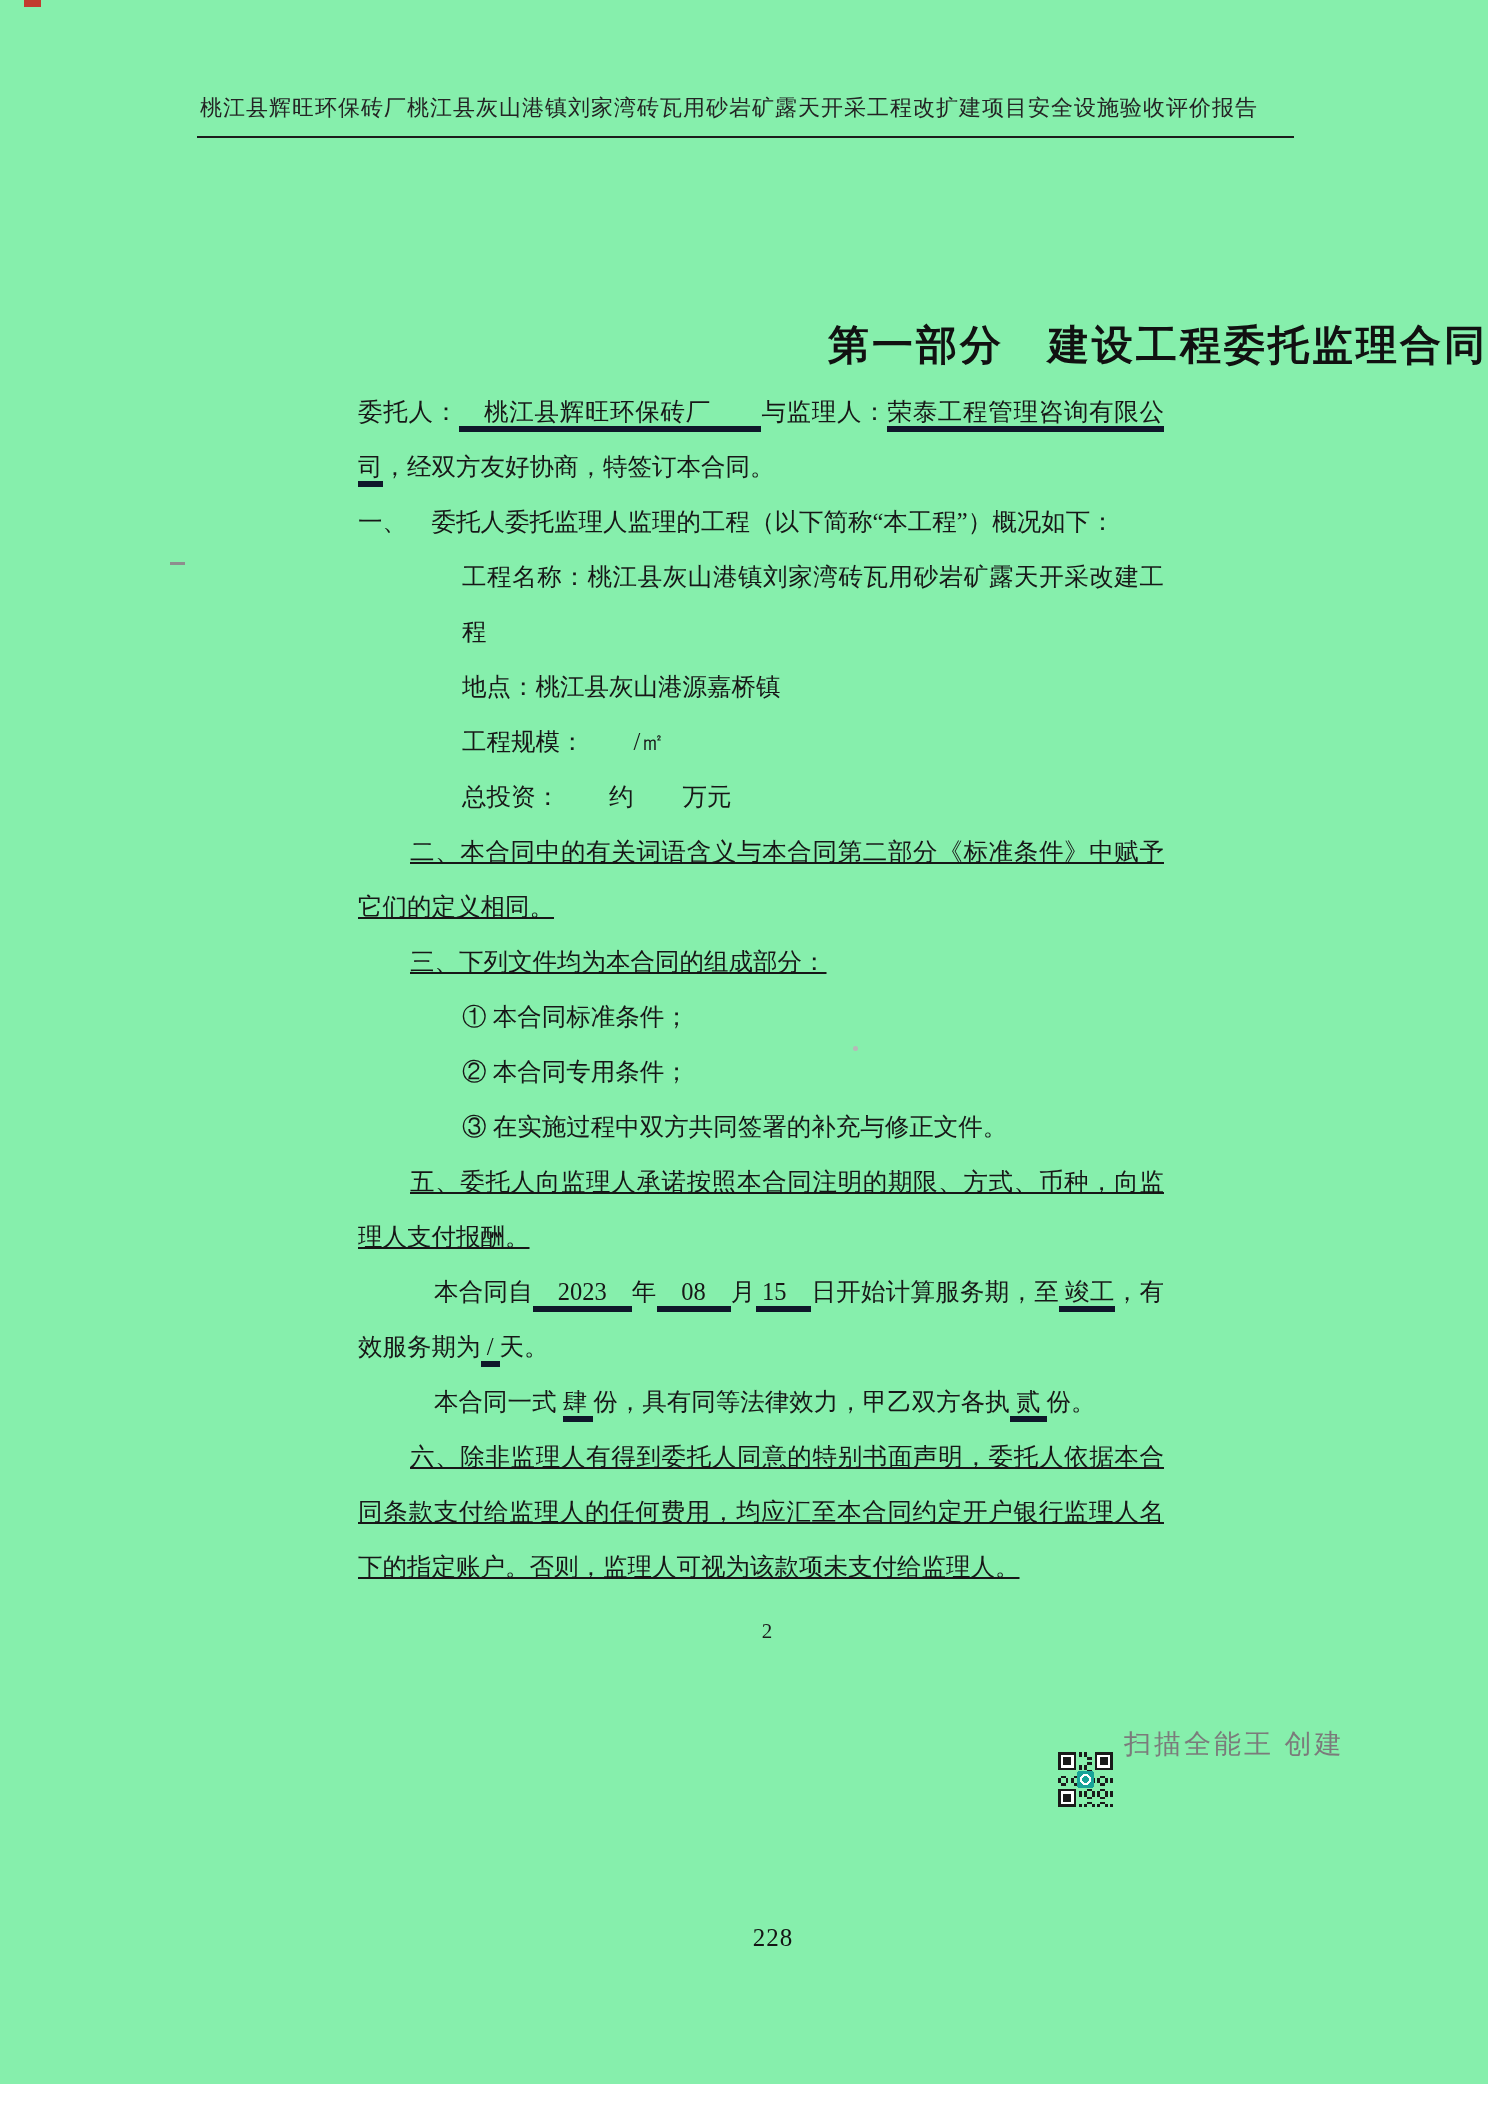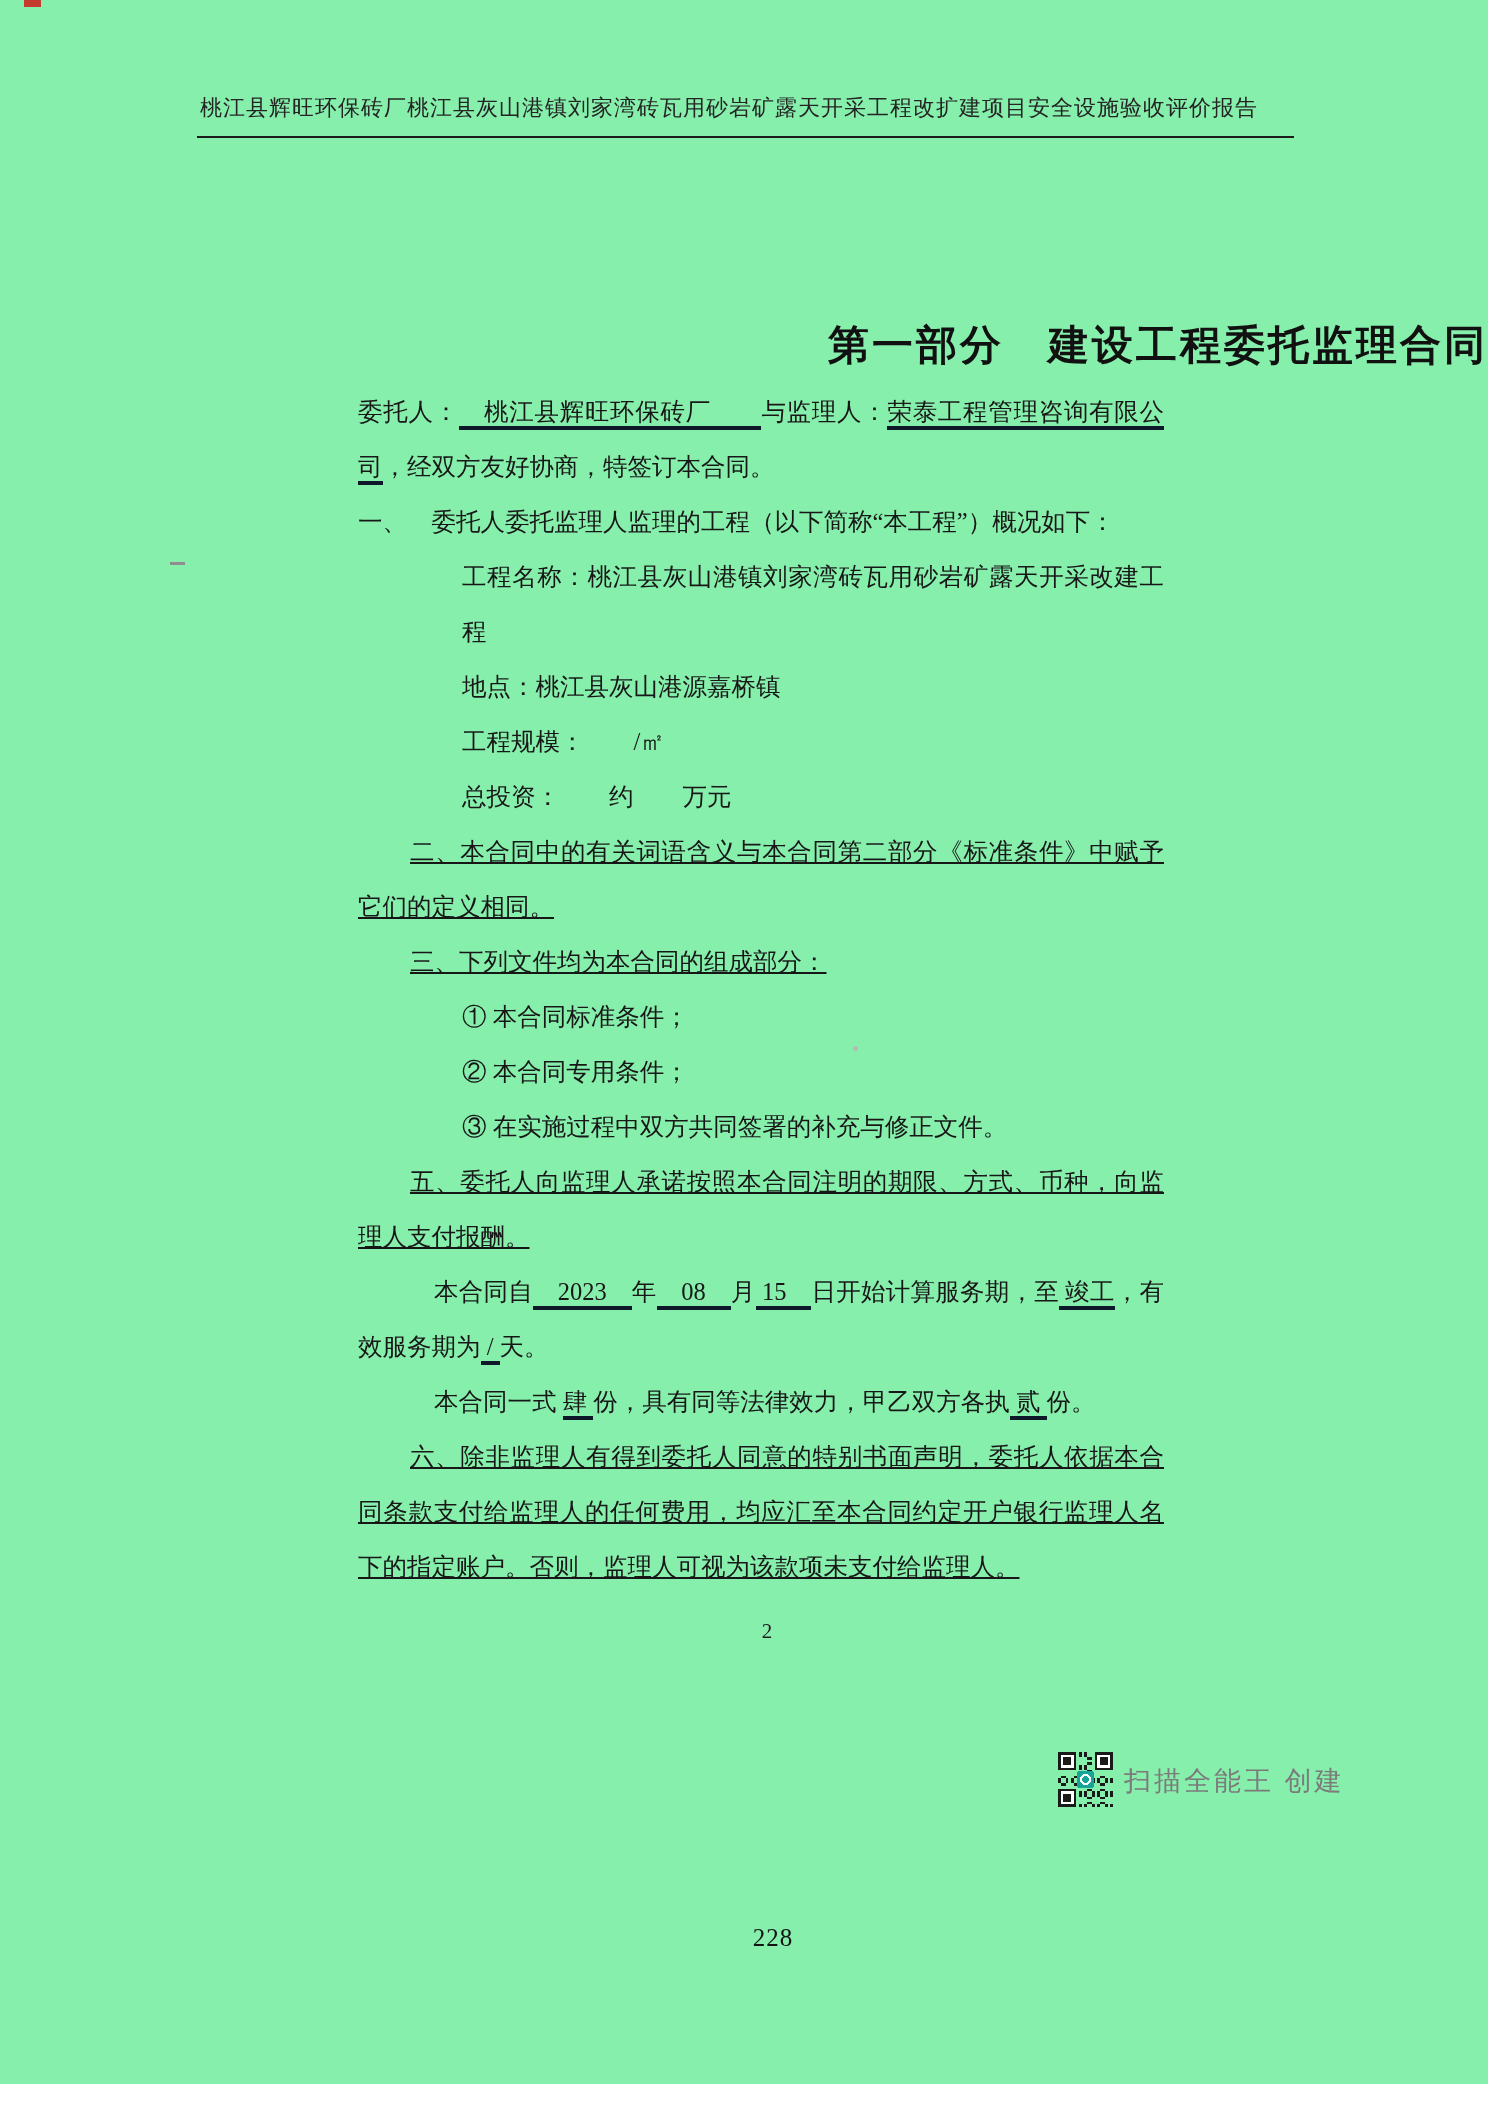--- a/index.html
+++ b/index.html
@@ -33,7 +33,7 @@
   .para.clause  { text-indent:52px;text-decoration:underline; }
   .para.subitem { padding-left:104px; text-indent:0; }
   .para.note    { text-indent:76px; }
-  .blank { border-bottom:4px solid #0f172a; padding-bottom:1px; }
+  .blank { border-bottom:6px solid #0f172a; padding-bottom:1px; }
 
   
   .inner-page-num {

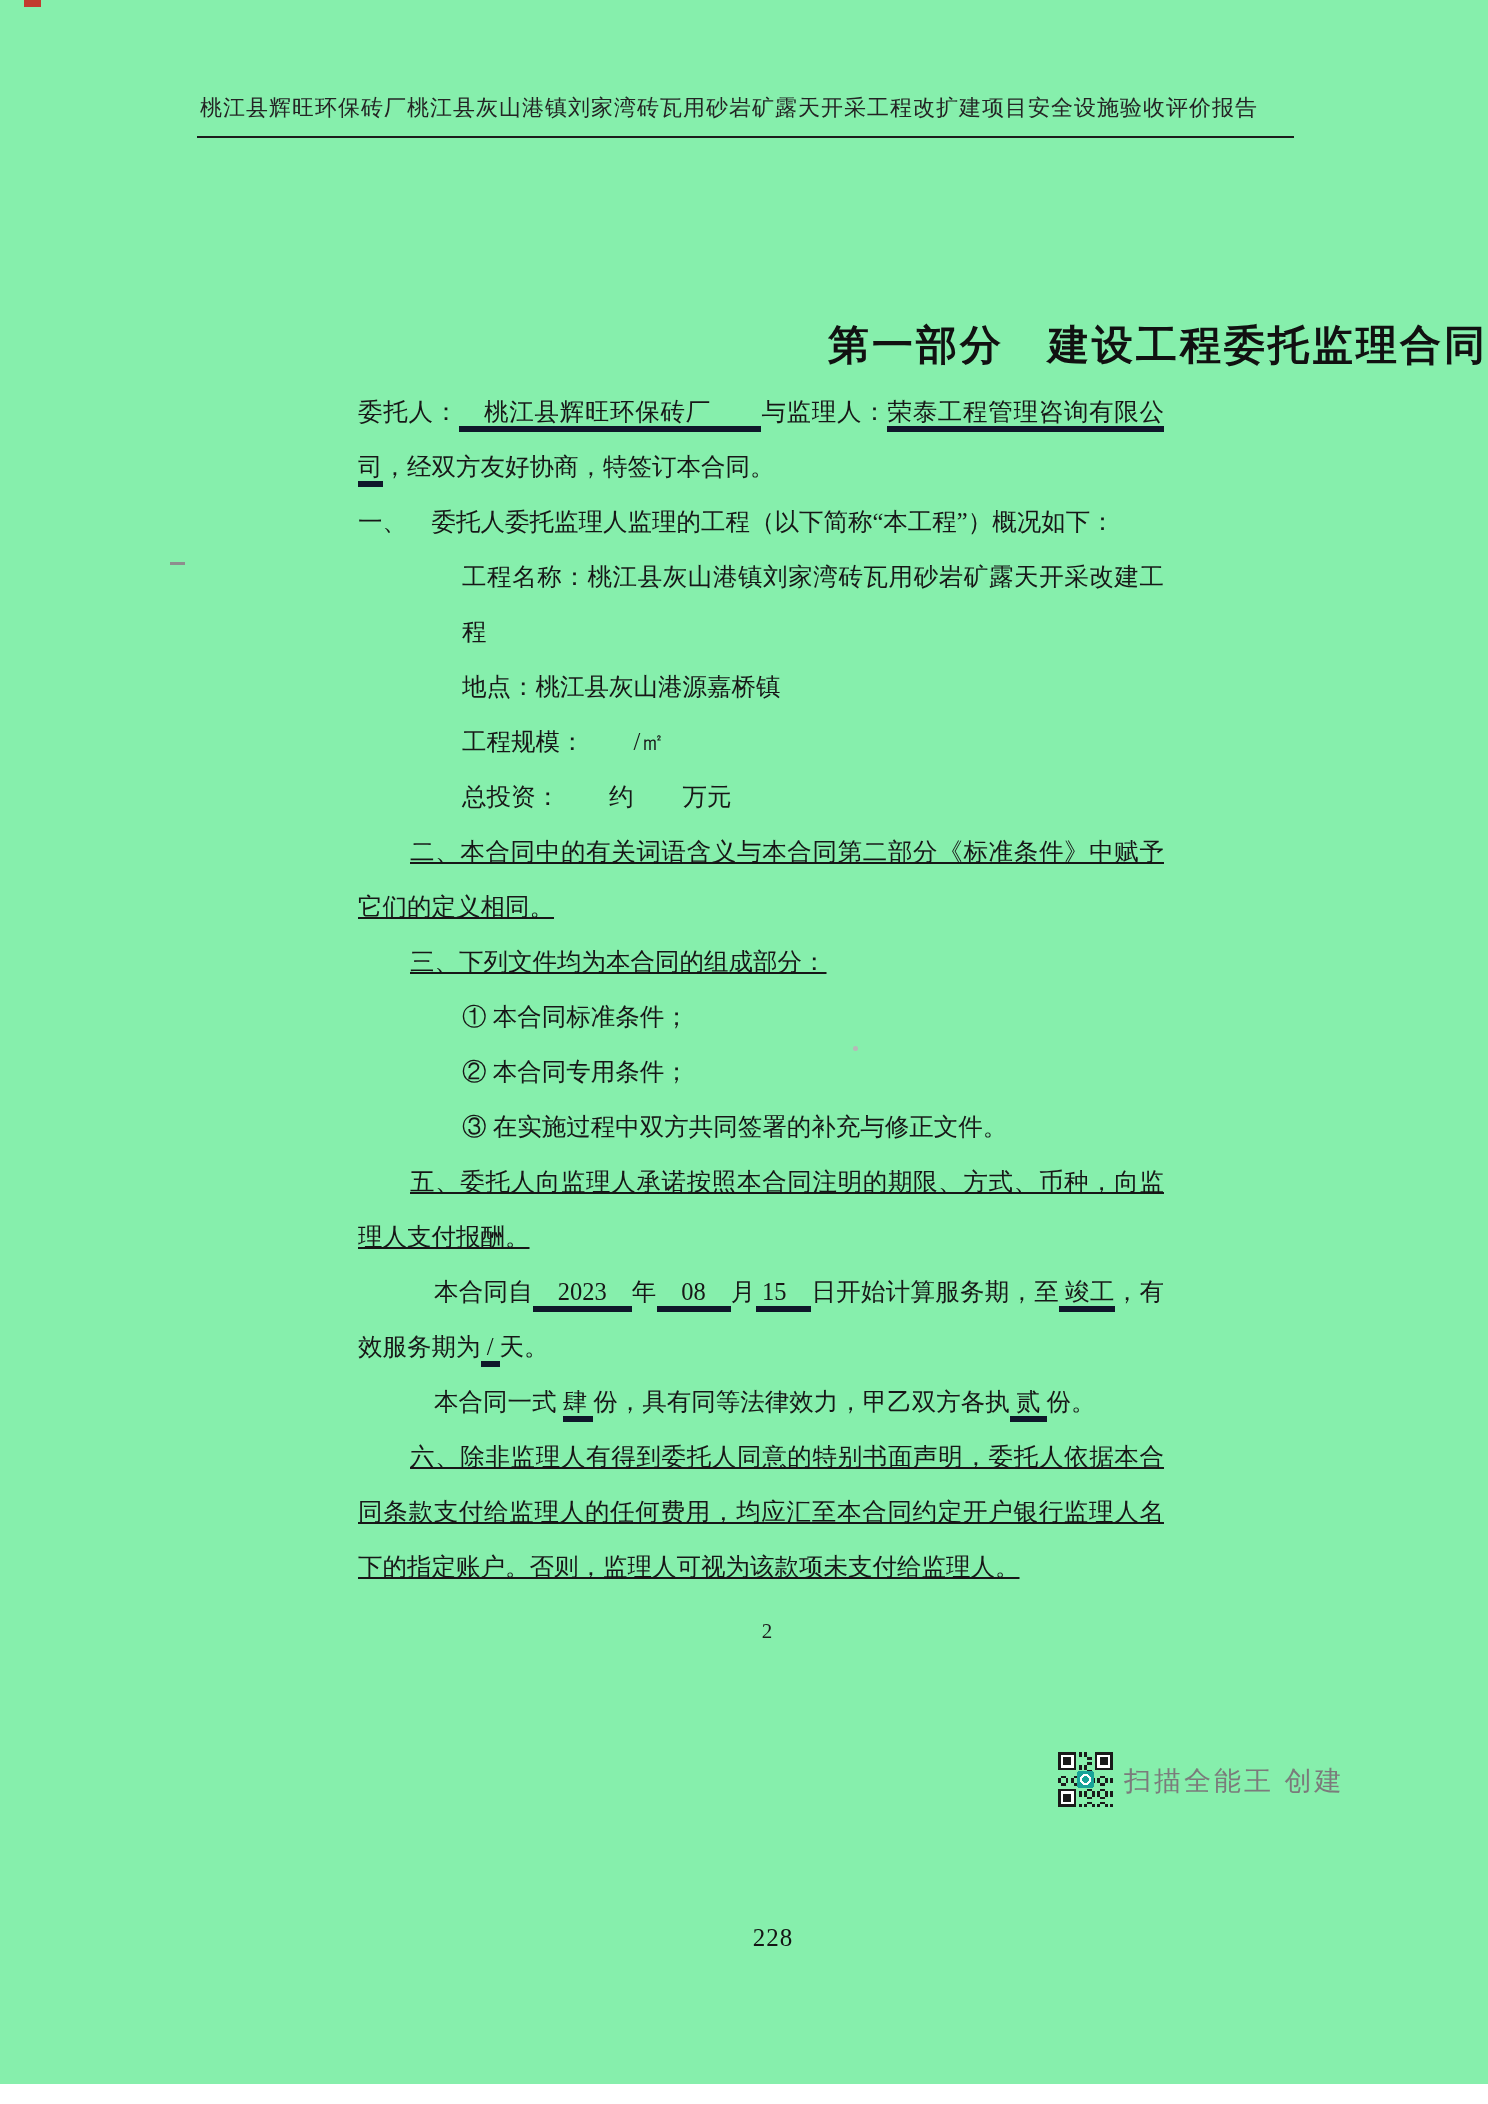--- a/index.html
+++ b/index.html
@@ -44,7 +44,7 @@
   
   .qr { position:absolute; left:1058px; top:1752px; width:55px; height:55px; }
   .watermark-label {
-    position:absolute; left:1124px; top:1763px; font-size:27px;
+    position:absolute; left:1124px; top:1726px; font-size:27px;
     font-family:"Liberation Sans","DejaVu Sans",sans-serif;
     letter-spacing:3px; color:#7b7b7b;
   }

